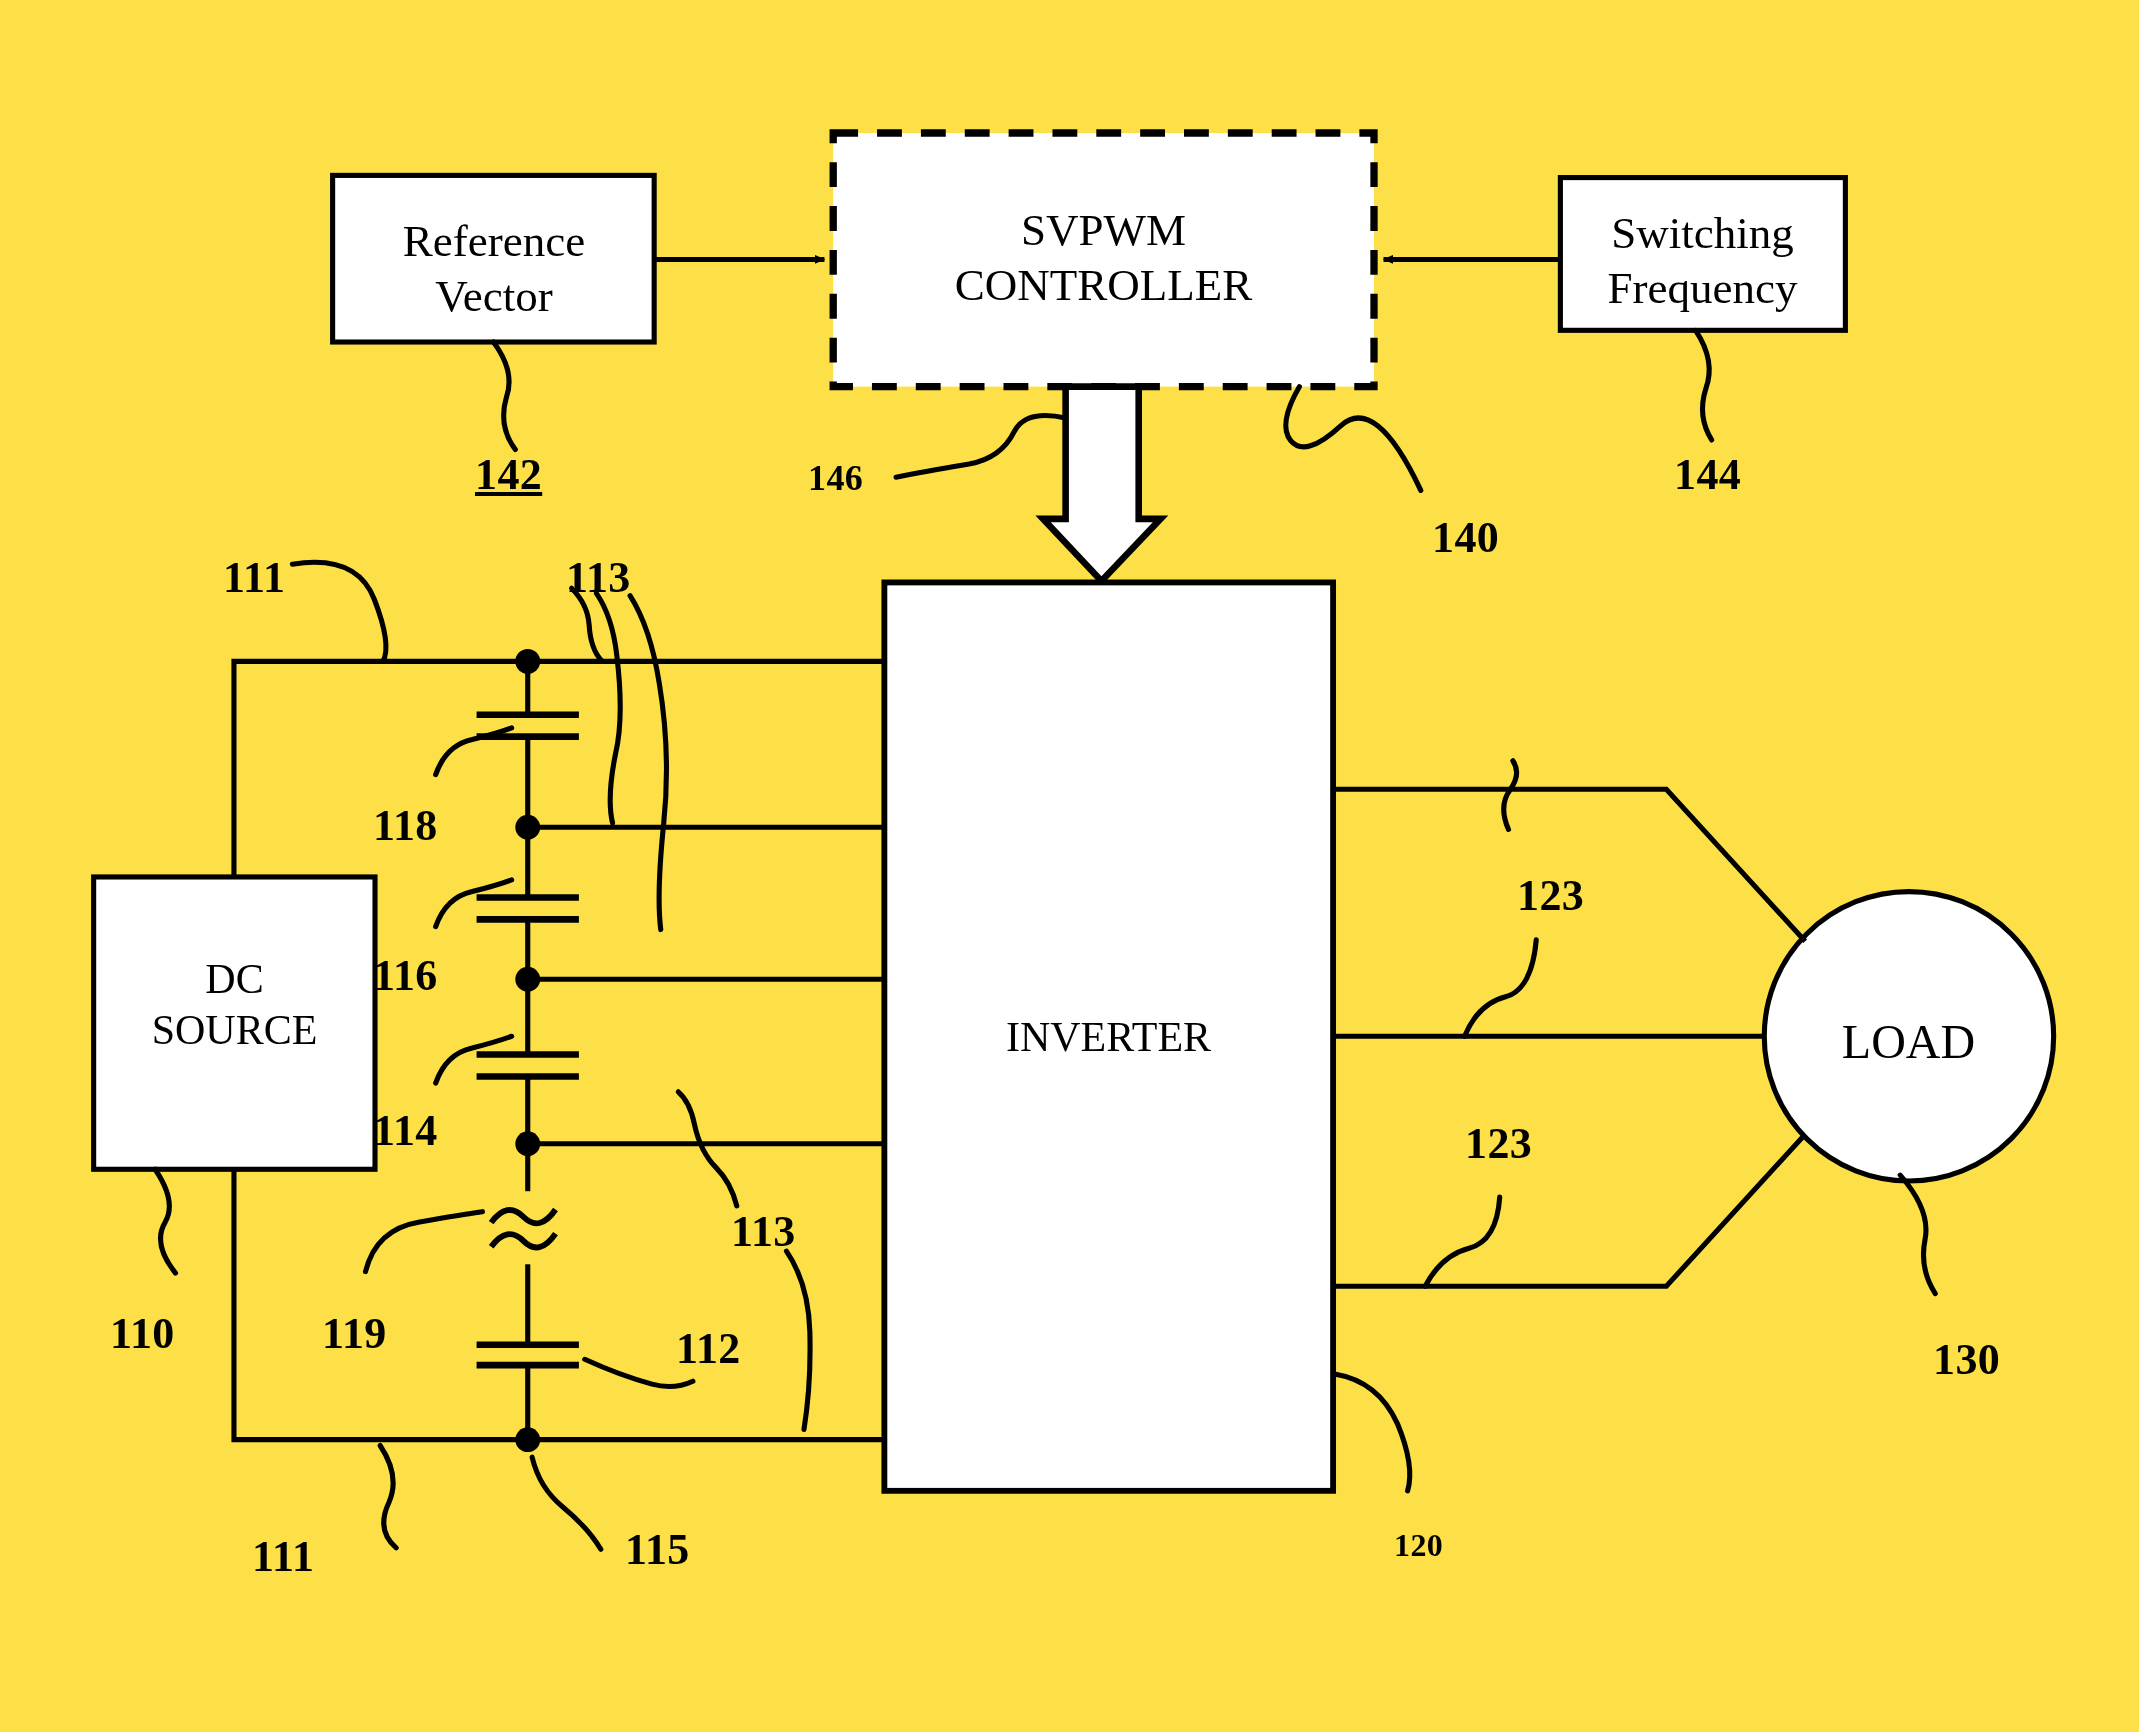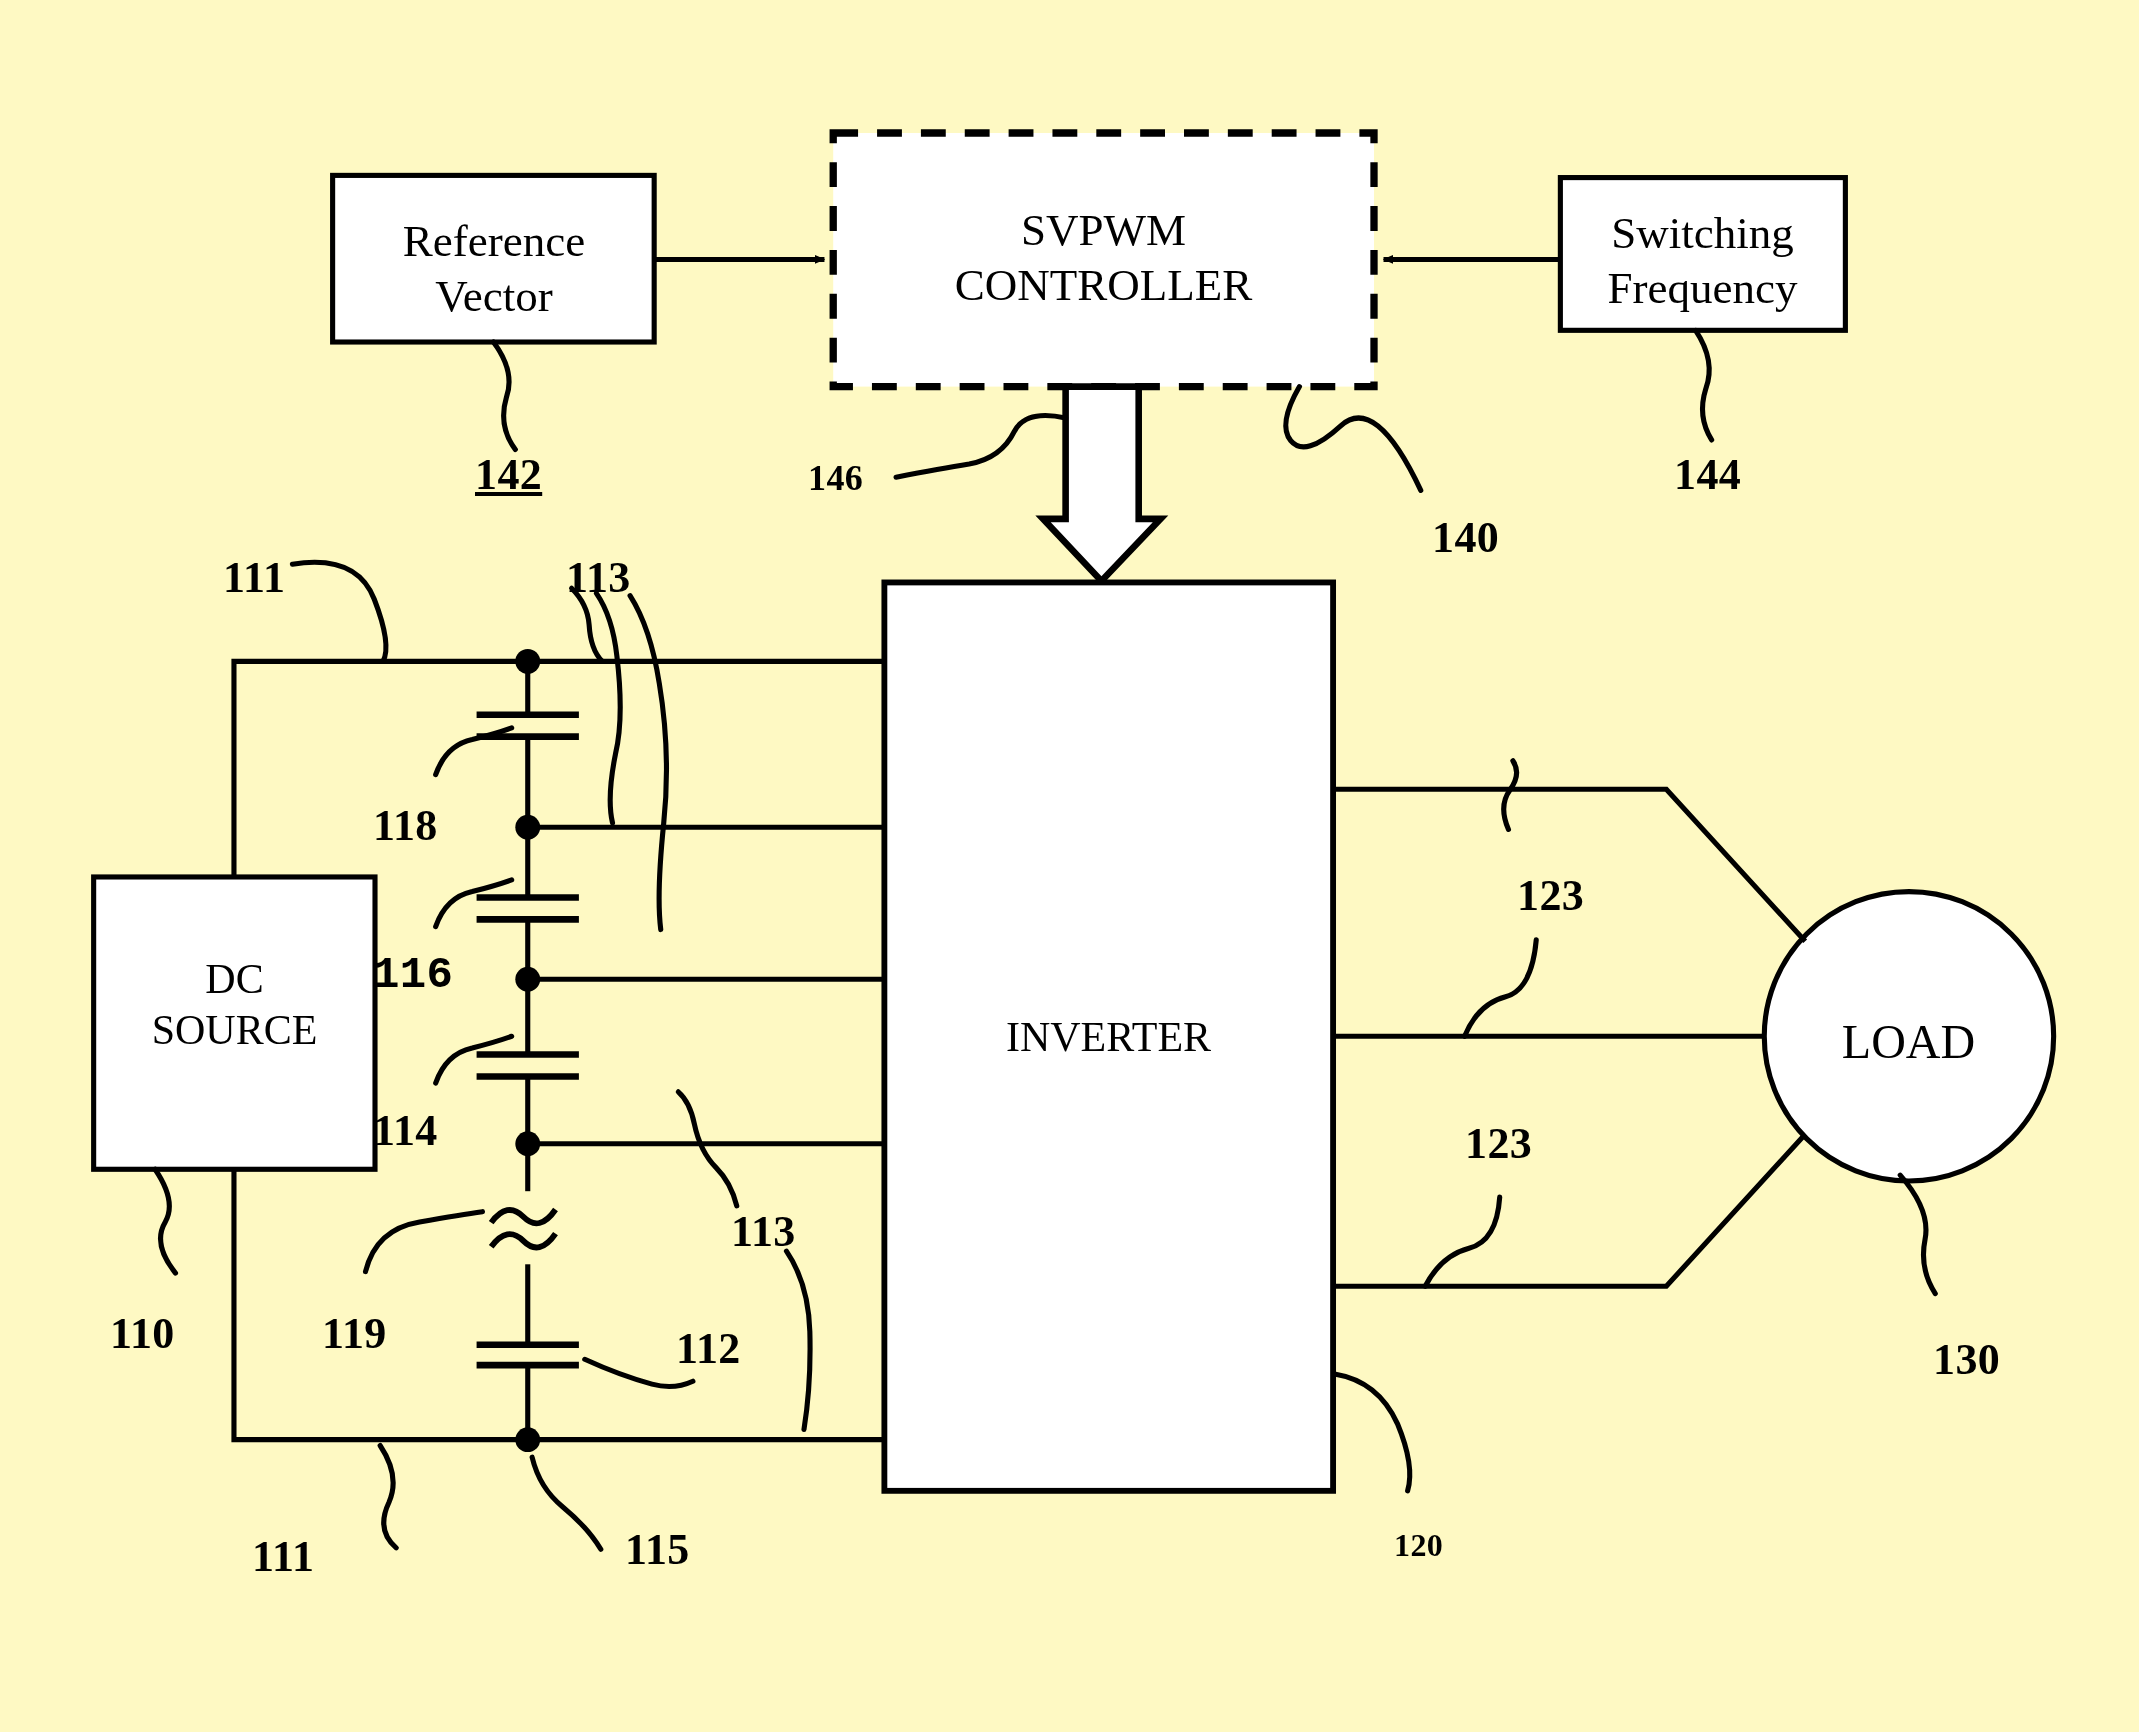--- a/index.html
+++ b/index.html
@@ -12,7 +12,7 @@
     position: relative;
     width: 2140px;
     height: 1732px;
-    background: #fef9c3;
+    background: #fde047;
     font-family: "Liberation Serif", "DejaVu Serif", serif;
     overflow: hidden;
   }

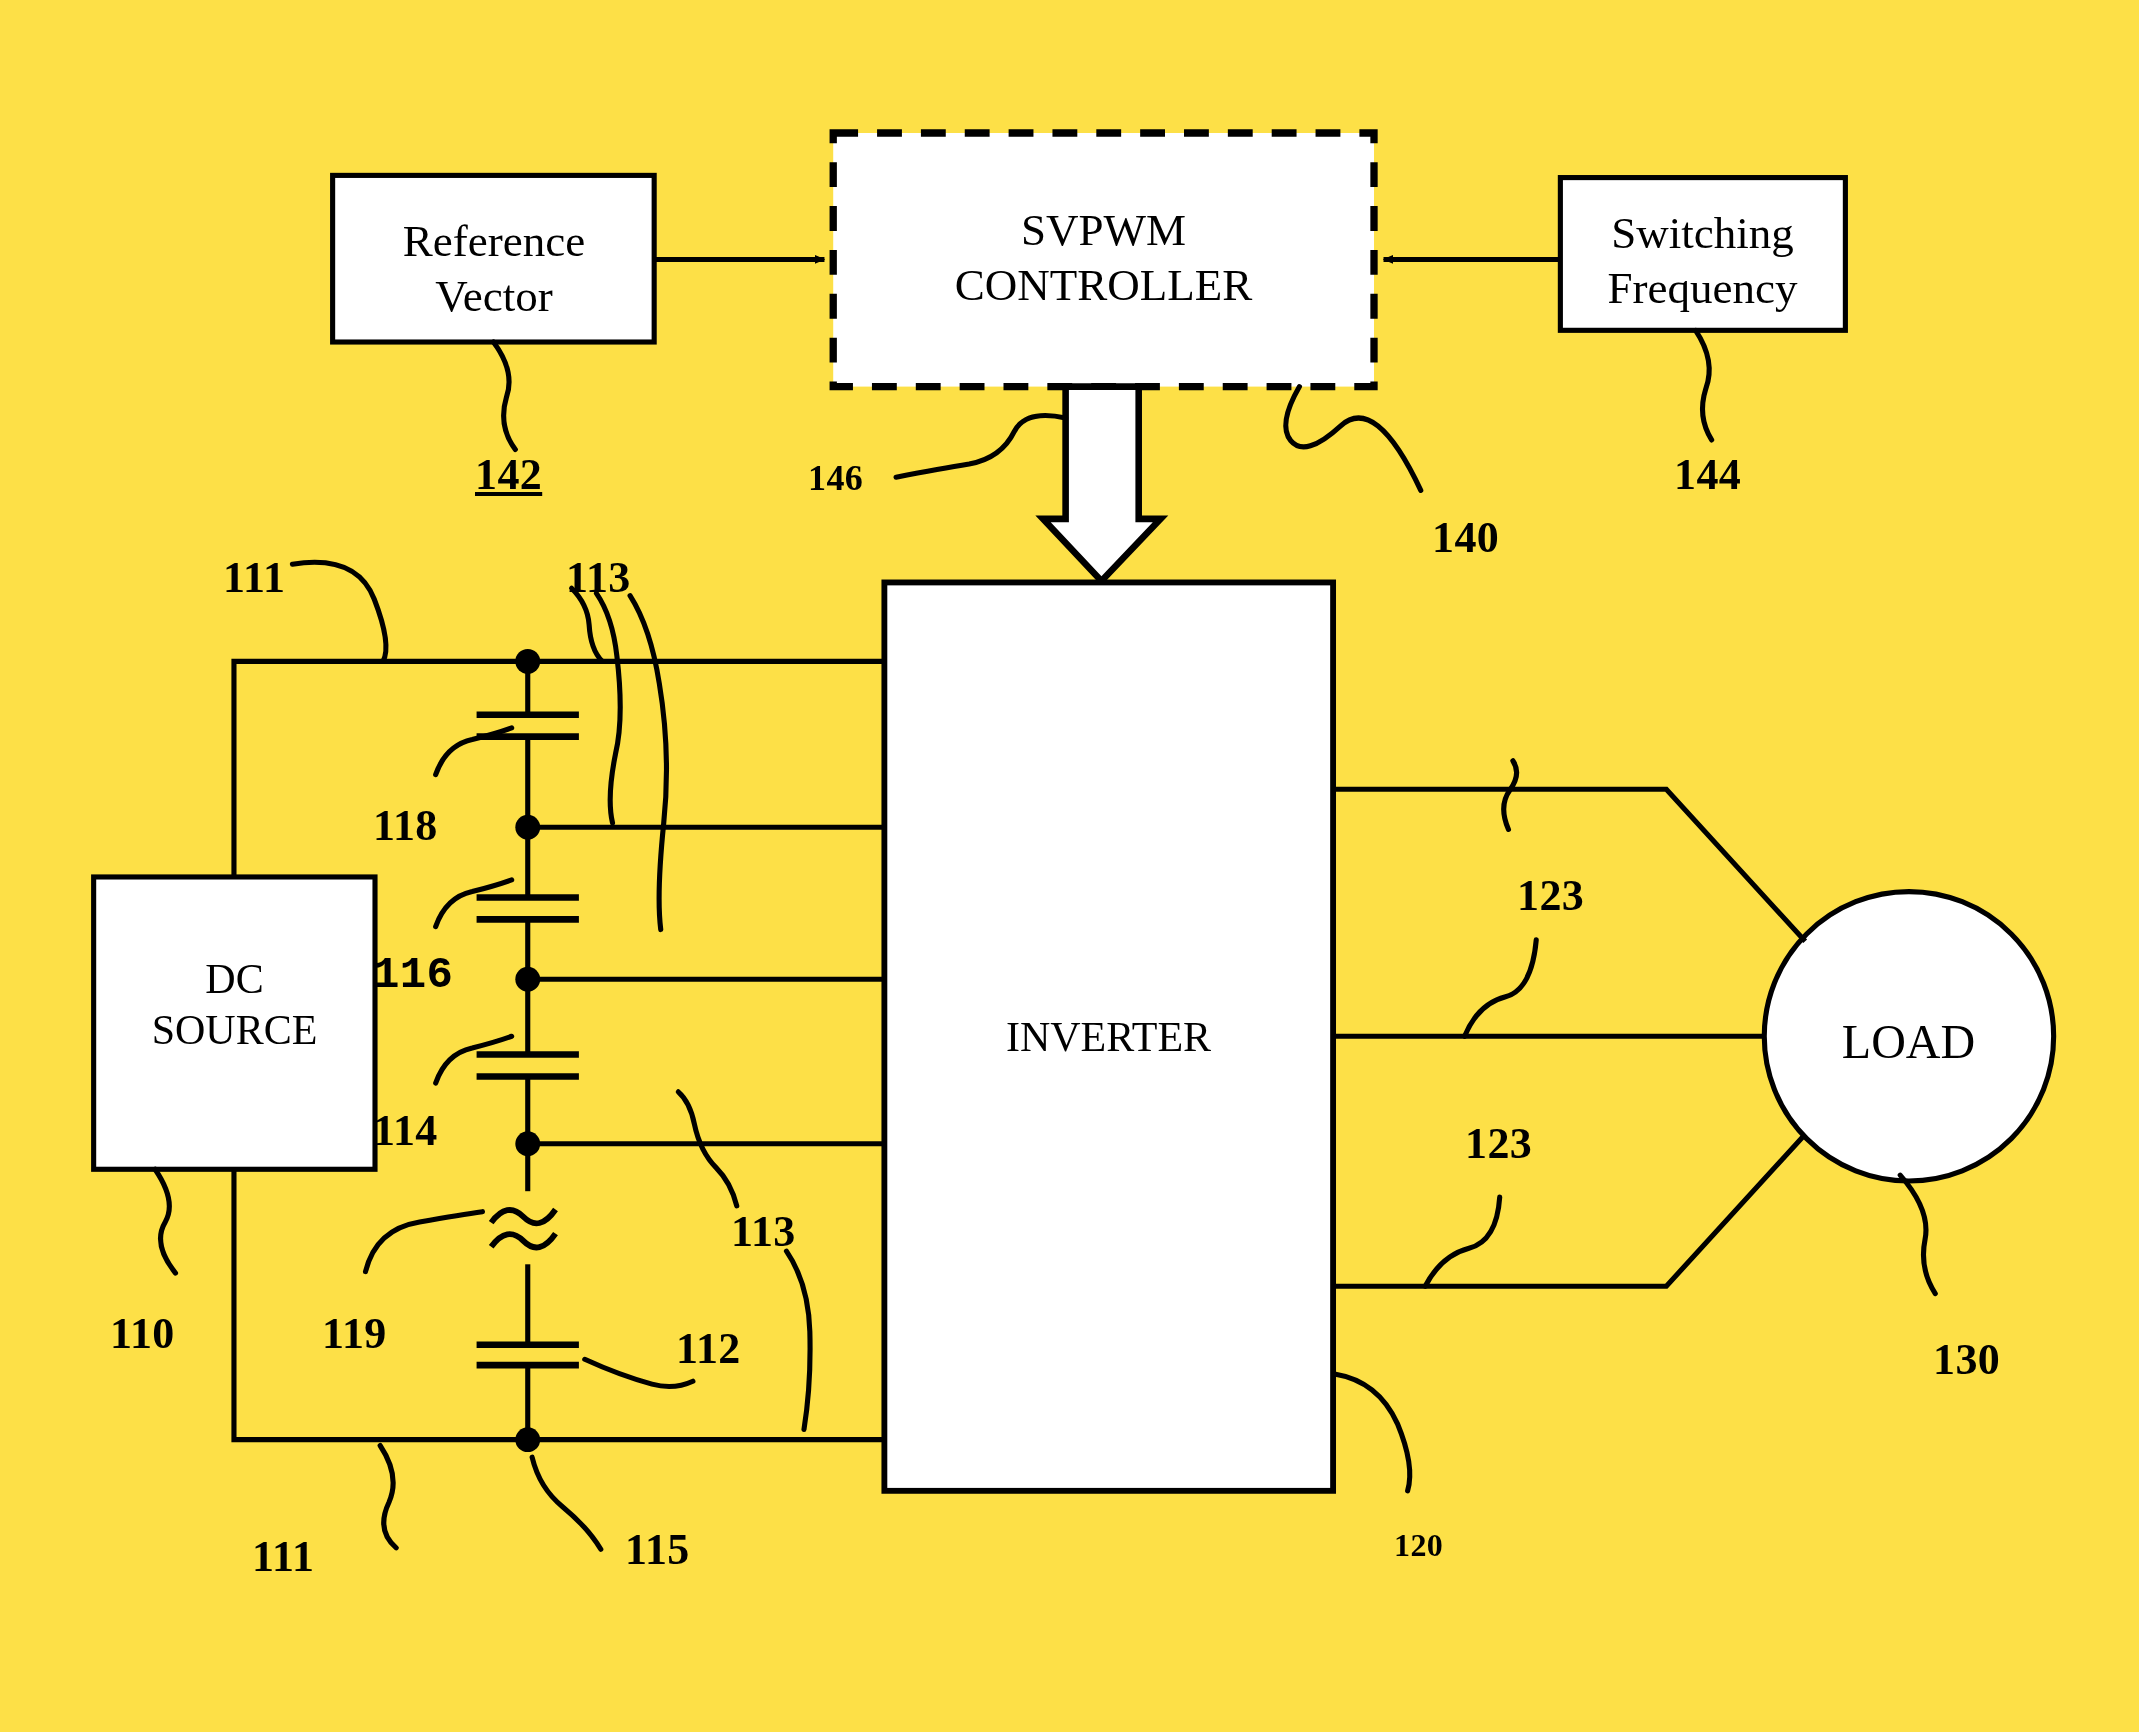--- a/index.html
+++ b/index.html
@@ -204,7 +204,7 @@
   <div class="ref-num" style="left:566px;  top:552px;  font-size:44px;">113</div>
 
   <div class="ref-num" style="left:373px;  top:800px; font-size:44px;">118</div>
-  <div class="ref-num" style="left:373px;  top:950px; font-size:44px;font-family:Liberation Mono, monospace;">116</div>
+  <div class="ref-num" style="left:373px;  top:950px; font-size:44px;">116</div>
   <div class="ref-num" style="left:373px;  top:1105px; font-size:44px;">114</div>
 
   <div class="ref-num" style="left:110px;  top:1308px; font-size:44px;">110</div>

